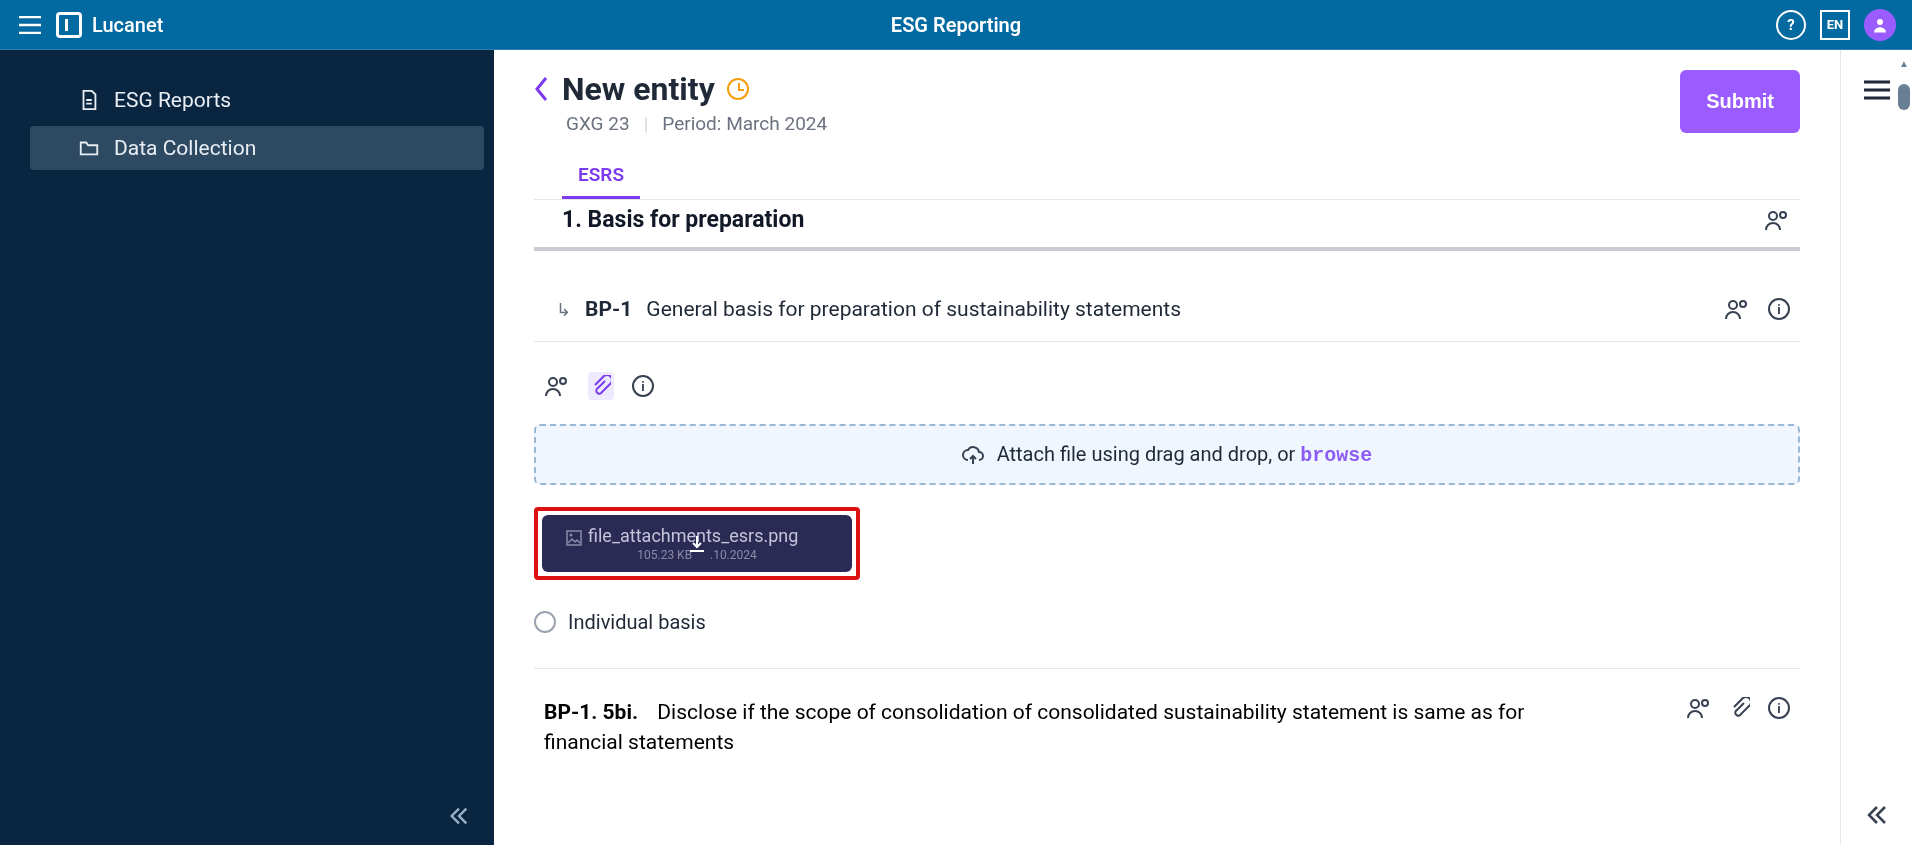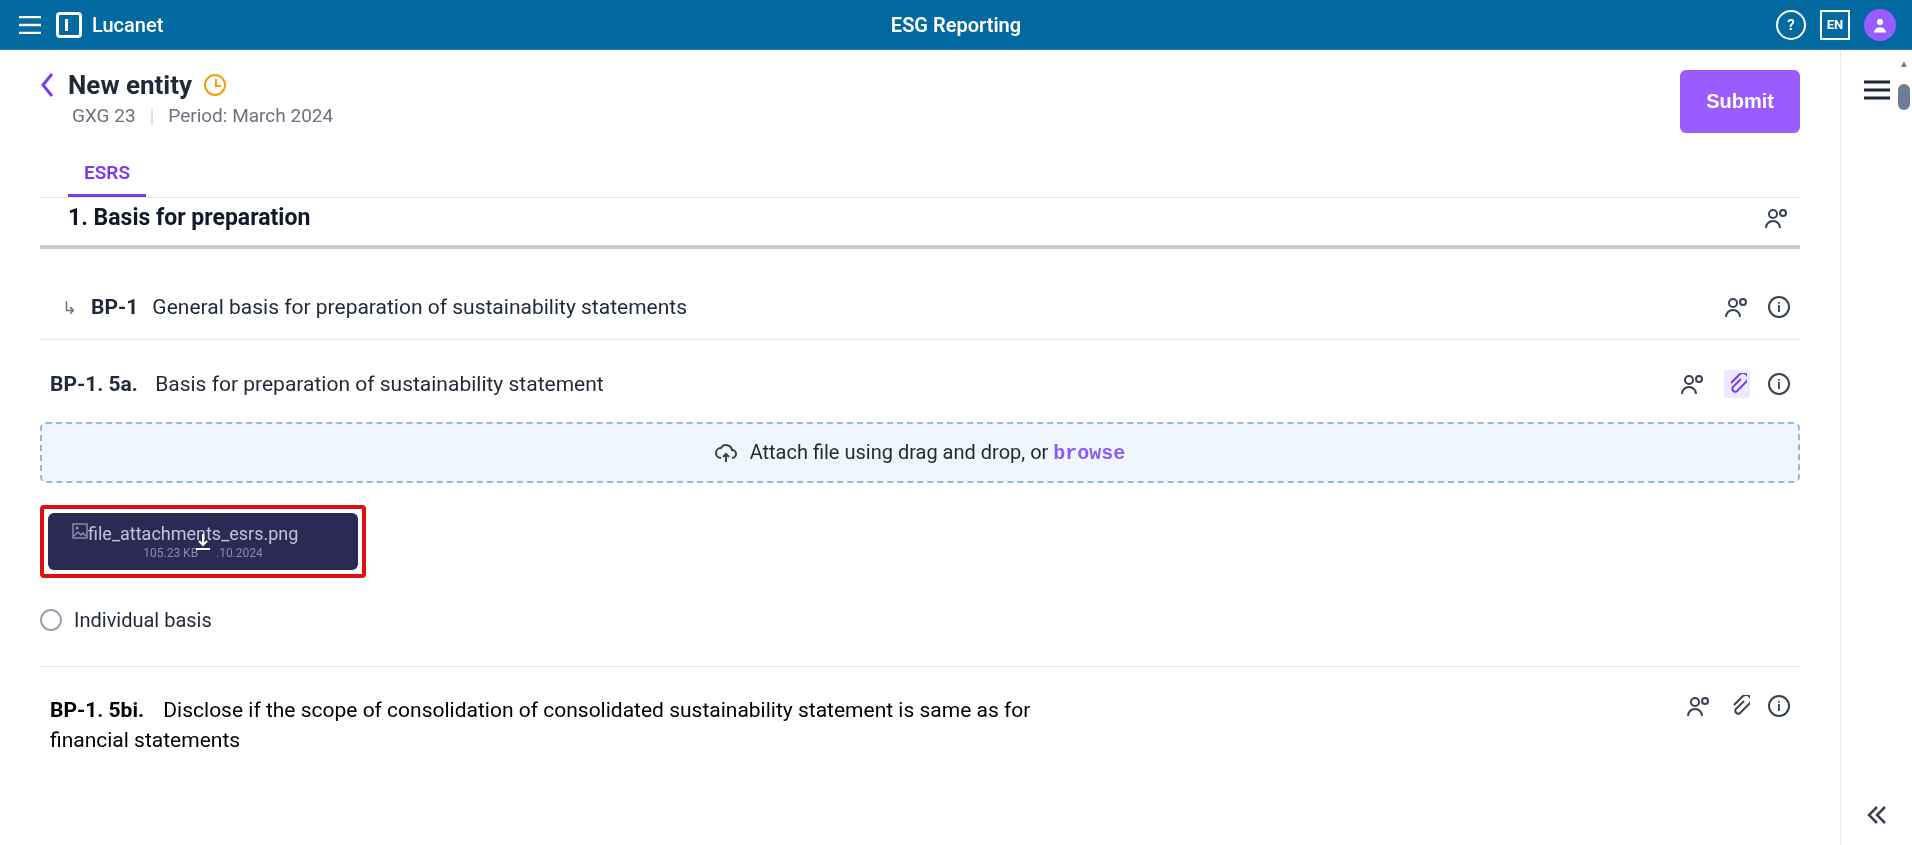--- a/index.html
+++ b/index.html
@@ -144,6 +144,26 @@
 
 <div class="main-wrap">
 
+  <div class="sidebar">
+    <div class="side-item">
+      <svg class="side-icon" viewBox="0 0 24 24">
+          <path d="M6 2h9l4 4v16H6z" fill="none" stroke="#e8eef4" stroke-width="2"></path>
+          <path d="M9 12h6M9 16h6" stroke="#e8eef4" stroke-width="2"></path>
+        </svg>
+      <span>ESG Reports</span>
+    </div>
+    <div class="side-item active">
+      <svg class="side-icon" viewBox="0 0 24 24">
+          <path d="M3 6h6l2 3h10v10H3z" fill="none" stroke="#e8eef4" stroke-width="2"></path>
+        </svg>
+      <span>Data Collection</span>
+    </div>
+    <div class="sidebar-collapse">
+      <svg width="22" height="22" viewBox="0 0 24 24">
+          <path d="M12 4l-8 8 8 8M20 4l-8 8 8 8" fill="none" stroke="#9cb3c9" stroke-width="2.5"></path>
+        </svg>
+    </div>
+  </div>
 
   <div class="content">
     <div class="content-main">

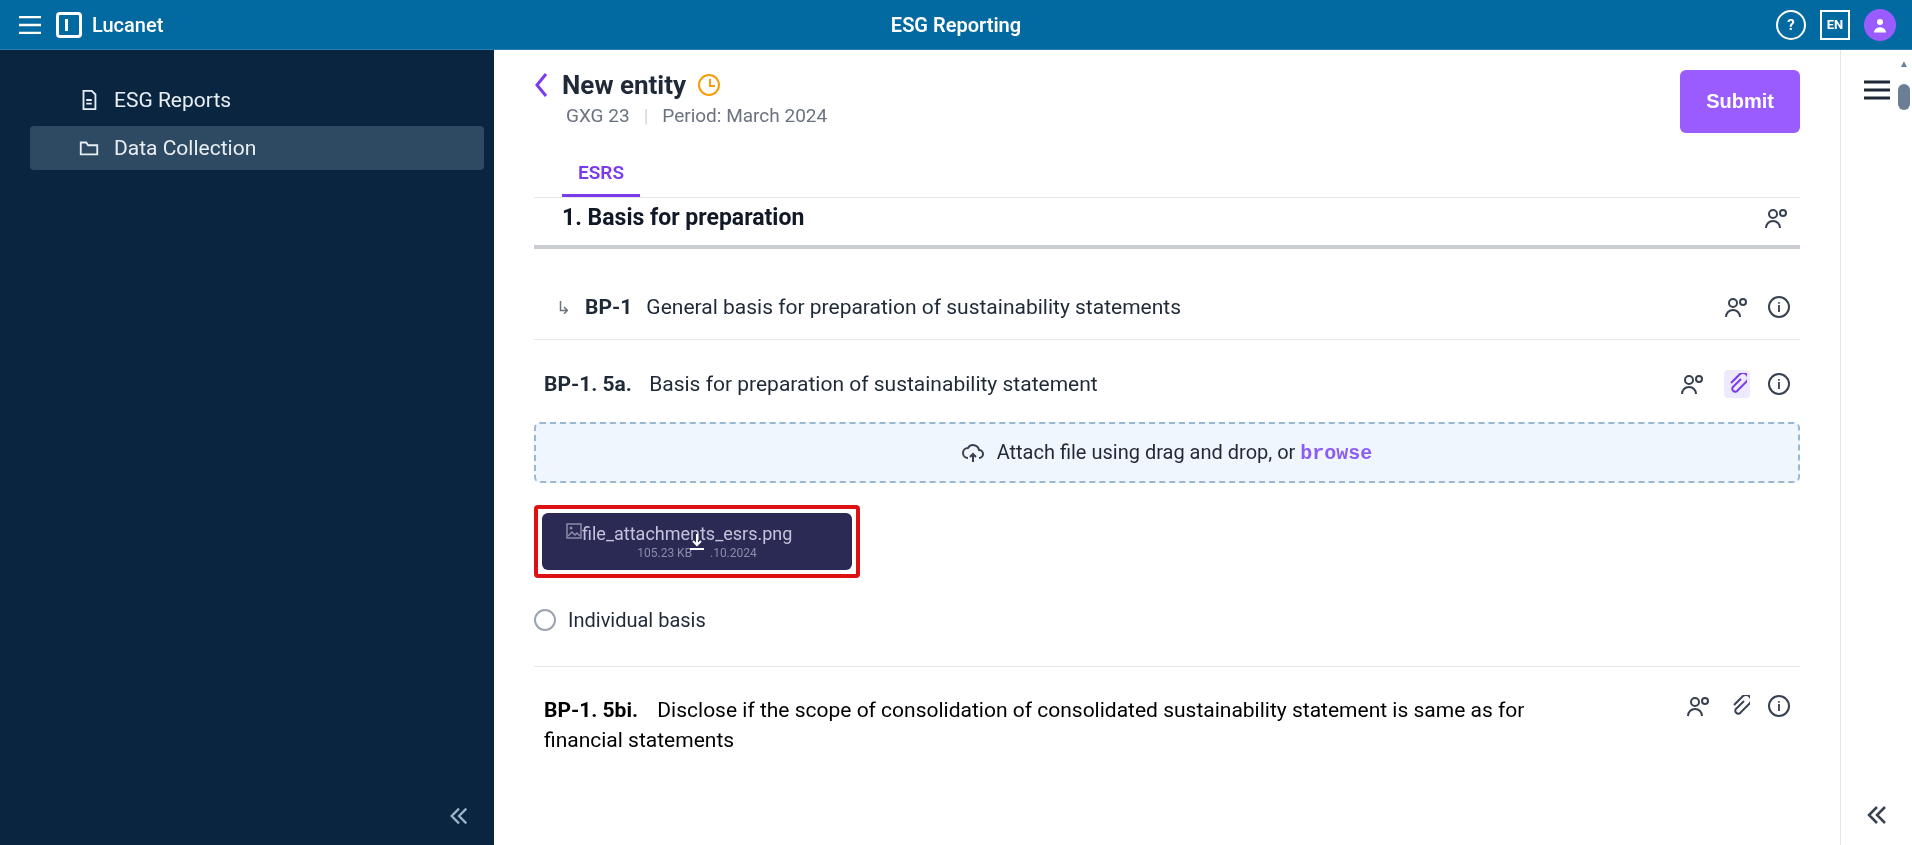--- a/index.html
+++ b/index.html
@@ -52,7 +52,7 @@
   .page-title-wrap{}
   .title-line{ display:flex; align-items:center; gap:12px;}
   .back-chevron{ color:#7c3aed; cursor:pointer;}
-  .page-title{ font-size:26px; font-weight:700; color:#1f2937;}
+  .page-title{ font-size:32px; font-weight:700; color:#1f2937;}
   .clock-badge{ width:22px;height:22px;border:2px solid #f59e0b;border-radius:50%;position:relative;}
   .clock-badge::after{content:'';position:absolute;left:9px;top:3px;width:2px;height:7px;background:#f59e0b;}
   .clock-badge::before{content:'';position:absolute;left:9px;top:9px;width:6px;height:2px;background:#f59e0b;}

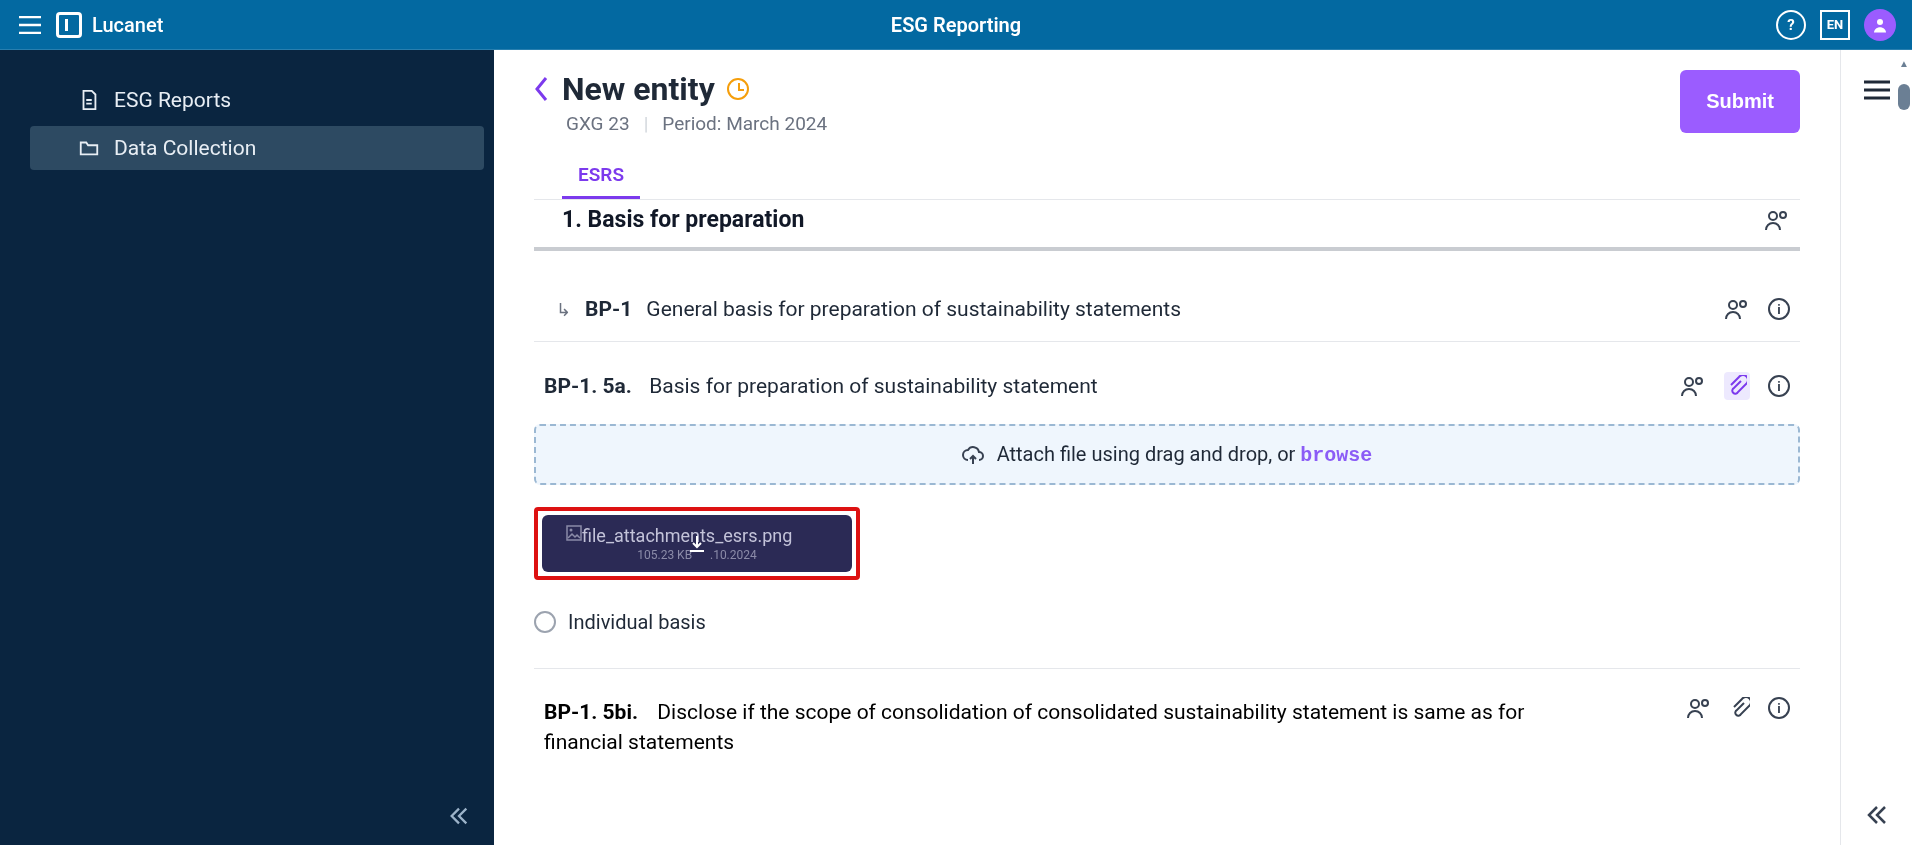--- a/index.html
+++ b/index.html
@@ -227,10 +227,6 @@
 
       
       <div class="q-row">
-        <div class="q-left">
-          <strong>BP-1. 5a.</strong>
-          <span>Basis for preparation of sustainability statement</span>
-        </div>
         <div class="row-icons">
           <span>
             <svg width="26" height="22" viewBox="0 0 26 22">

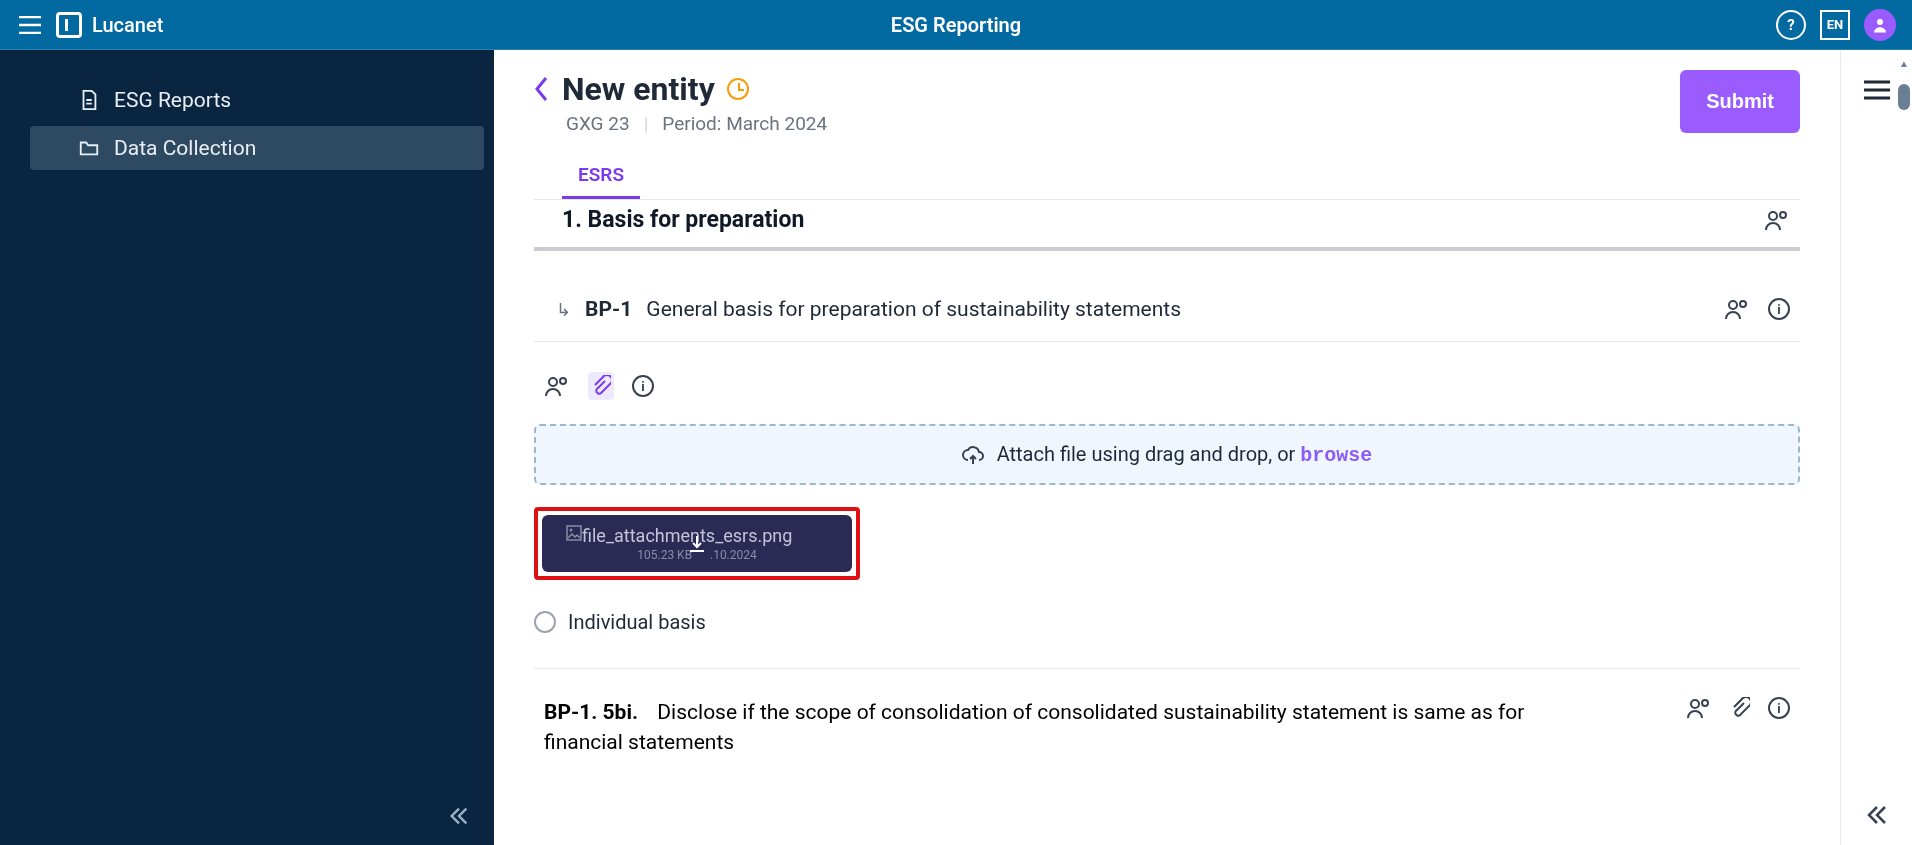--- a/index.html
+++ b/index.html
@@ -91,7 +91,7 @@
   
   .file-chip-outer{ border:4px solid #d11; display:inline-block; margin-top:22px; padding:4px; border-radius:4px;}
   .file-chip{ background:#2b2a55; border-radius:6px; padding:10px 24px; width:310px; position:relative; color:#c3c3d9;}
-  .file-chip .fname{ font-size:18px; display:flex; align-items:flex-start; }
+  .file-chip .fname{ font-size:18px; display:flex; align-items:flex-end; gap:6px;}
   .file-chip .fmeta{ font-size:12px; color:#8b8ba8; margin-top:2px; text-align:center;}
   .file-chip .dl-overlay{ position:absolute; left:50%; top:50%; transform:translate(-50%,-50%); color:#fff;}
 

